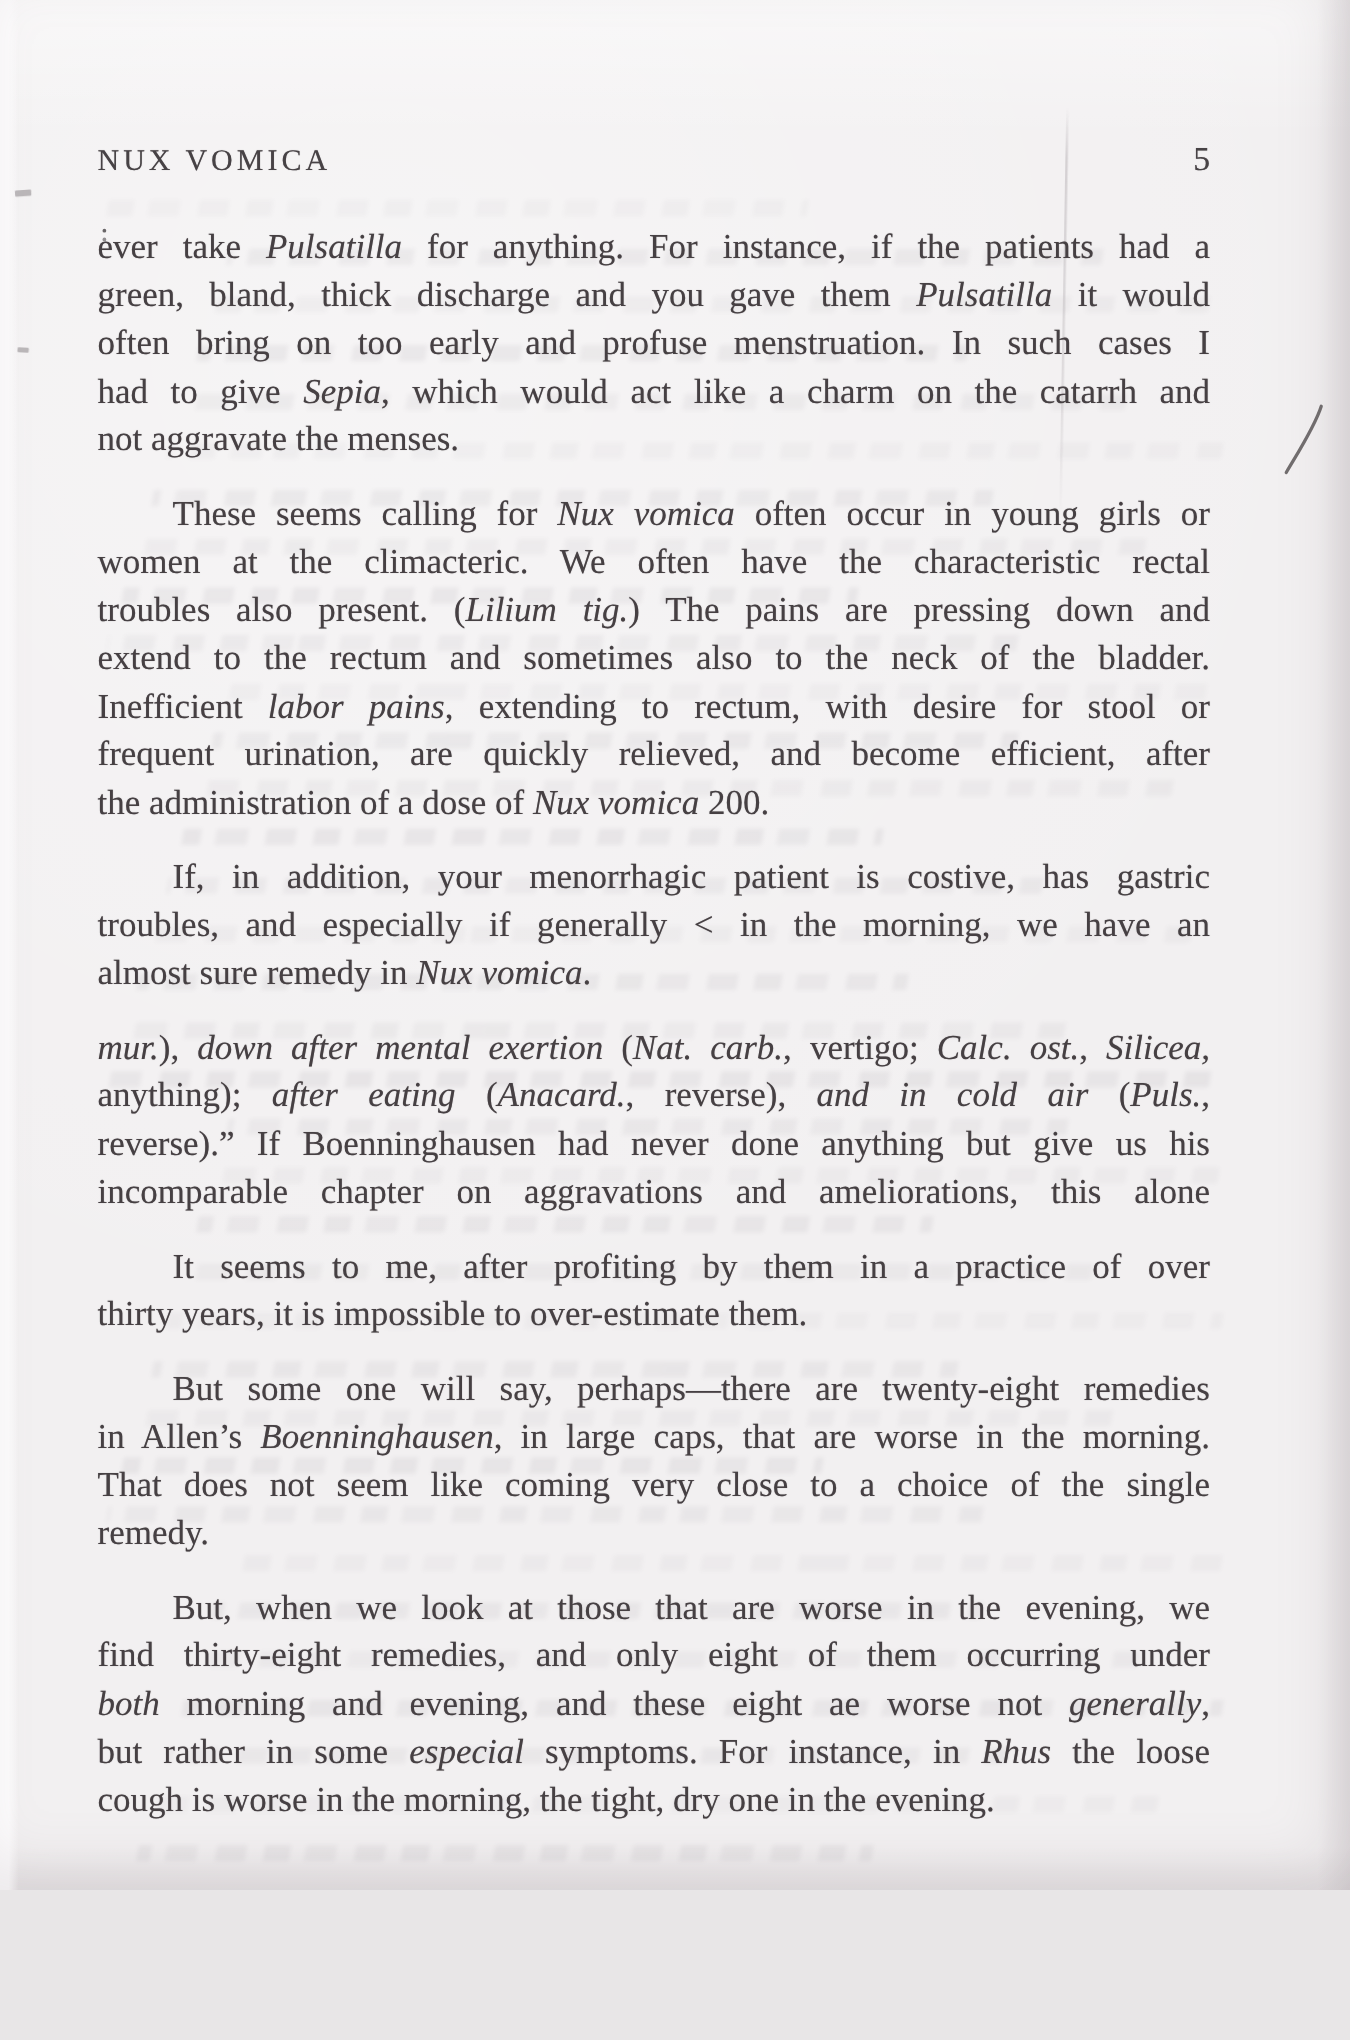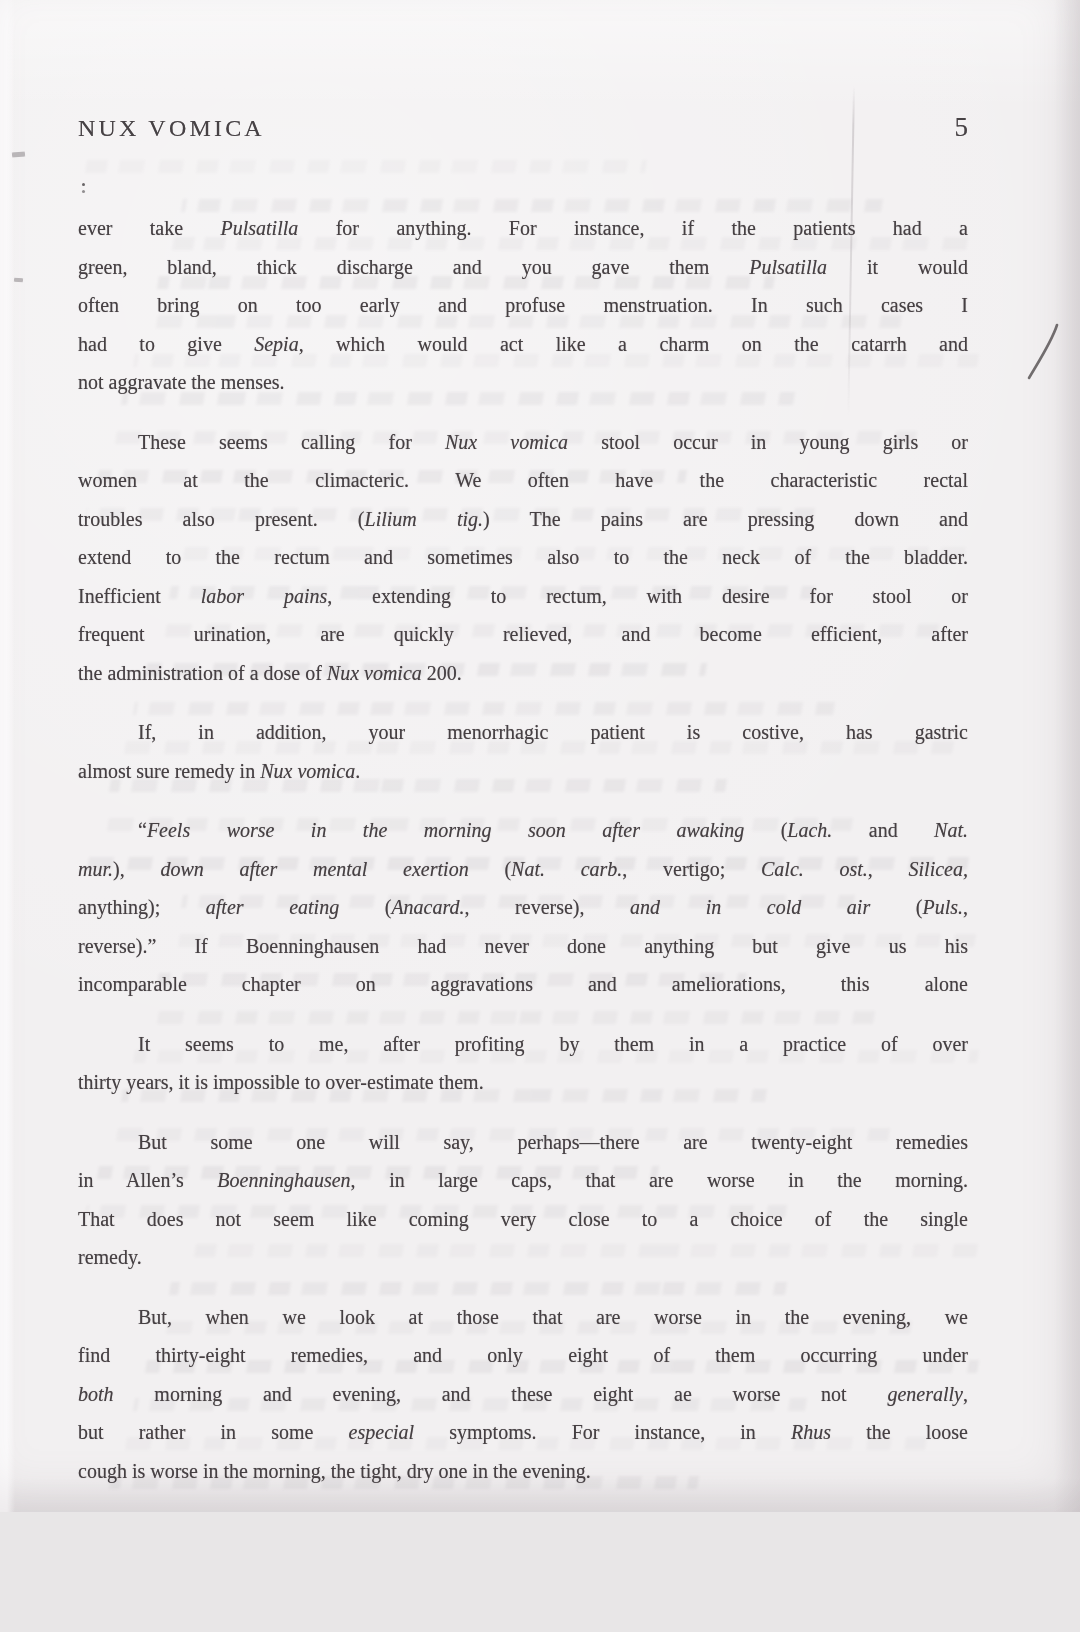--- a/index.html
+++ b/index.html
@@ -18,7 +18,7 @@
   .header{position:absolute;left:78px;top:112px;width:890px;display:flex;justify-content:space-between;align-items:baseline;}
   .header .title{font-size:24px;letter-spacing:3.2px;color:#474245;text-shadow:0 0 0.6px rgba(71,66,69,0.55);}
   .header .pageno{font-size:27px;color:#474245;text-shadow:0 0 0.6px rgba(71,66,69,0.55);}
-  .text-block{position:absolute;left:78px;top:209px;width:890px;color:#464043;font-size:20px;}
+  .text-block{position:absolute;left:78px;top:179px;width:890px;color:#464043;font-size:28px;}
   .para{margin:0 0 21px 0;}
   .line{
     line-height:38.5px;height:38.5px;overflow:visible;

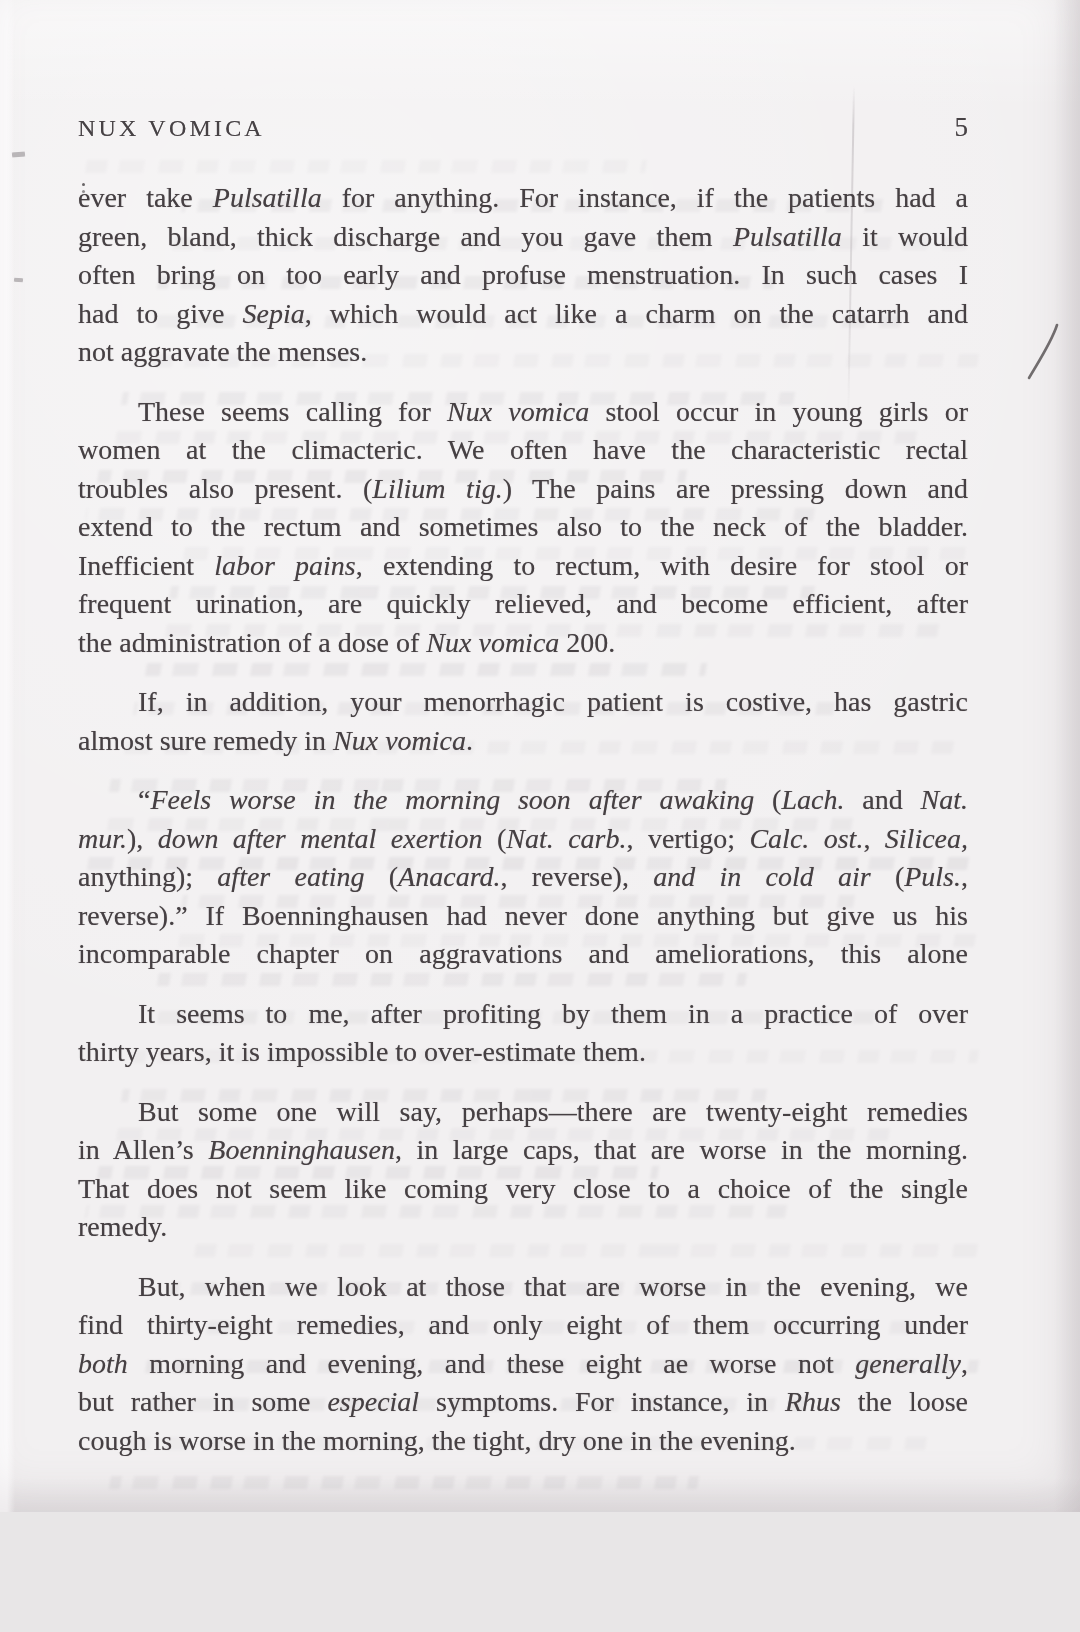--- a/index.html
+++ b/index.html
@@ -113,7 +113,7 @@
         <div class="line last"><span>not aggravate the menses.</span></div>
       </div>
       <div class="para">
-        <div class="line ind"><span>These seems calling for </span><span class="it">Nux vomica</span><span> stool occur in young girls or</span></div>
+        <div class="line ind"><span>These seems calling for </span><span class="it">Nux vomica</span><span> often occur in young girls or</span></div>
         <div class="line"><span>women at the climacteric. We often have the characteristic rectal</span></div>
         <div class="line"><span>troubles also present. (</span><span class="it">Lilium tig.</span><span>) The pains are pressing down and</span></div>
         <div class="line"><span>extend to the rectum and sometimes also to the neck of the bladder.</span></div>

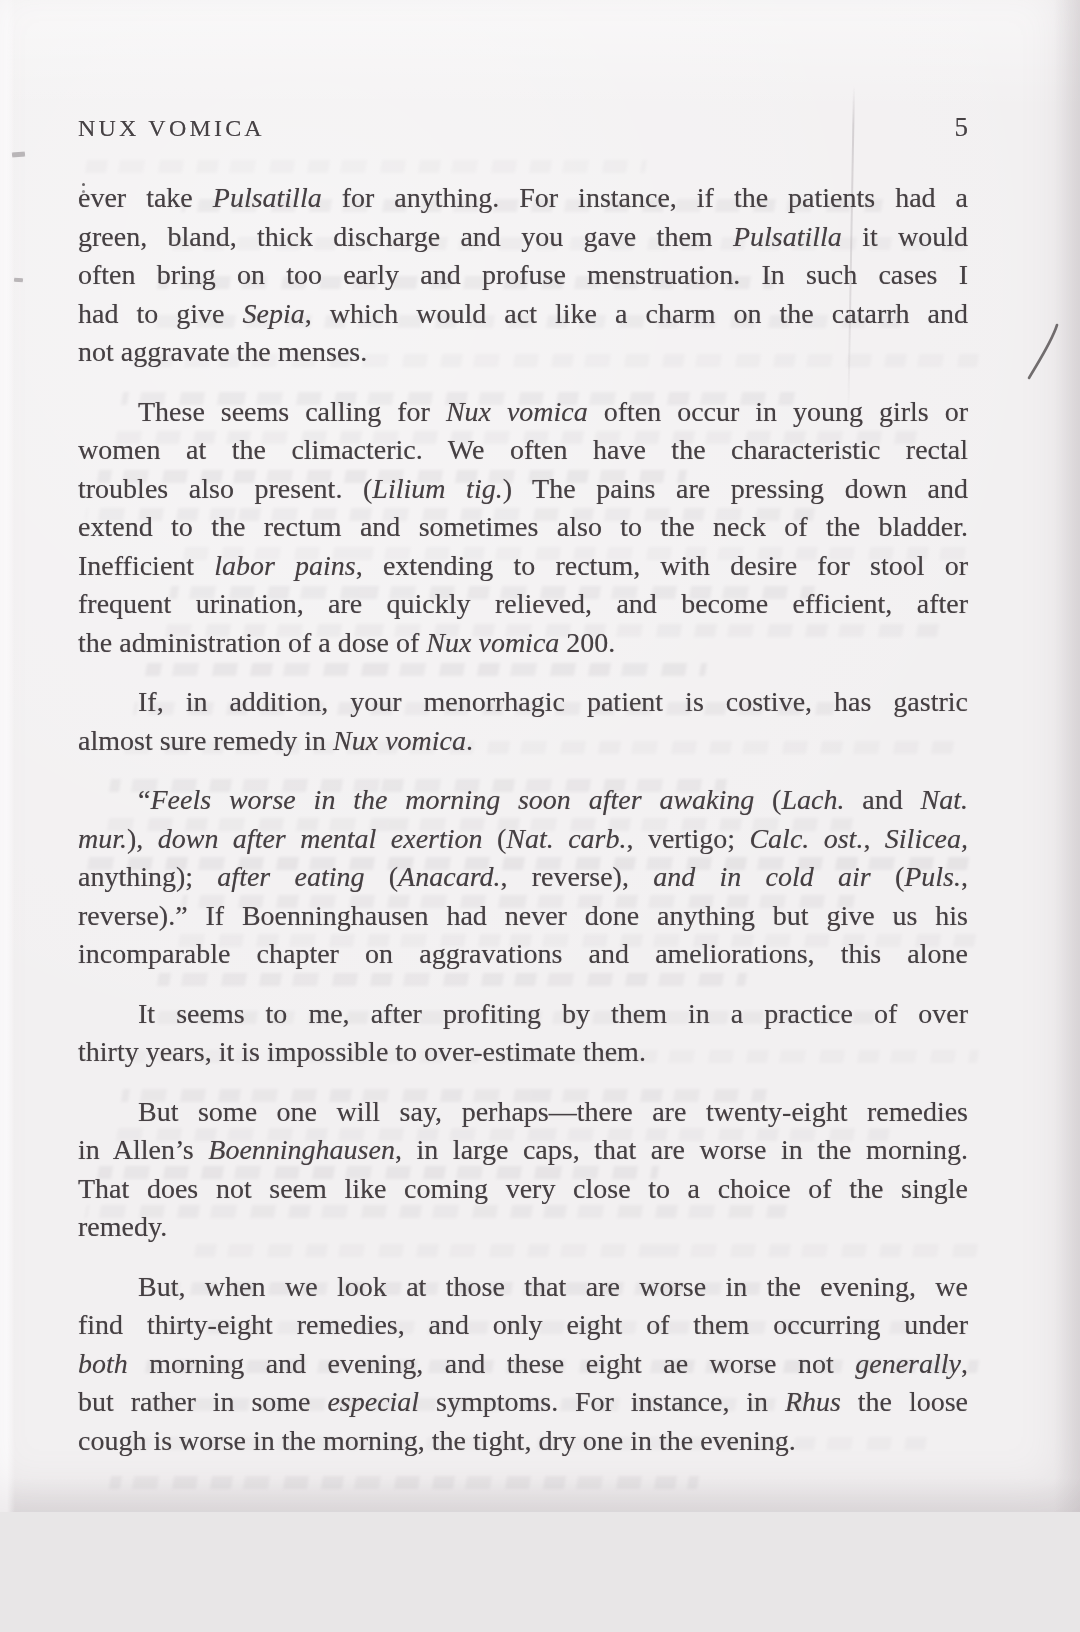--- a/index.html
+++ b/index.html
@@ -123,6 +123,7 @@
       </div>
       <div class="para">
         <div class="line ind"><span>If, in addition, your menorrhagic patient is costive, has gastric</span></div>
+        <div class="line"><span>troubles, and especially if generally &lt; in the morning, we have an</span></div>
         <div class="line last"><span>almost sure remedy in </span><span class="it">Nux vomica</span><span>.</span></div>
       </div>
       <div class="para">

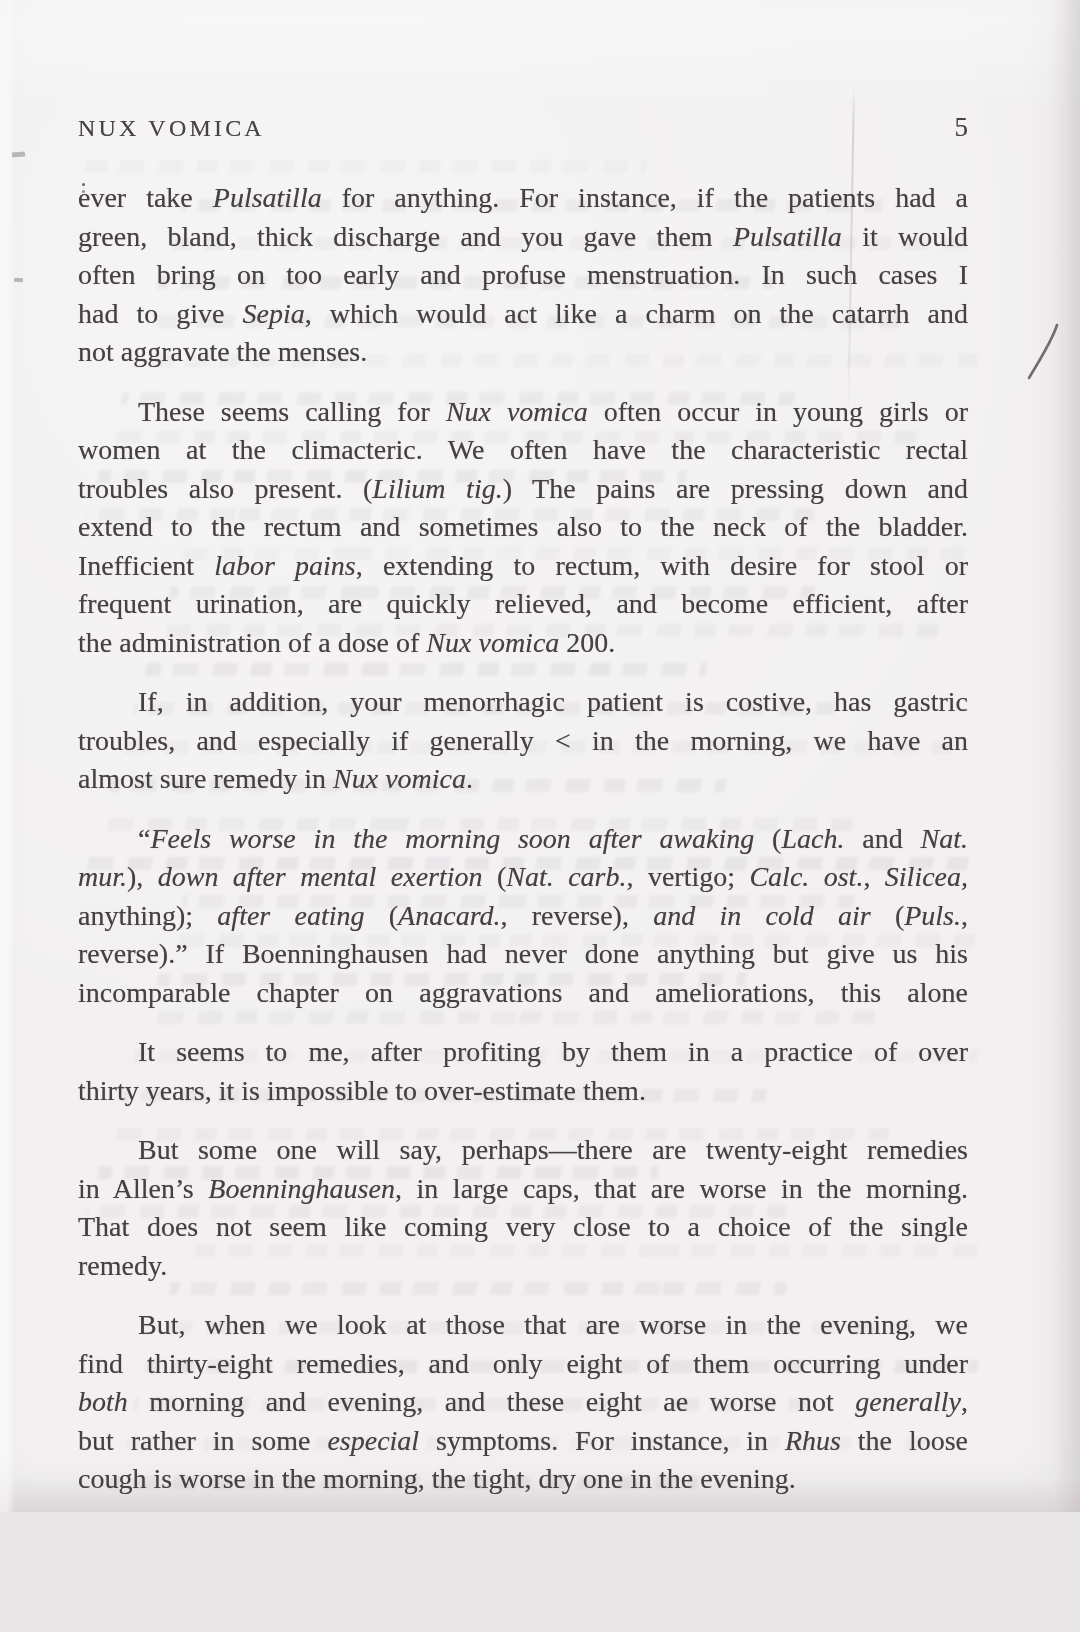--- a/index.html
+++ b/index.html
@@ -127,7 +127,6 @@
         <div class="line last"><span>almost sure remedy in </span><span class="it">Nux vomica</span><span>.</span></div>
       </div>
       <div class="para">
-        <div class="line ind"><span>“</span><span class="it">Feels worse in the morning soon after awaking</span><span> (</span><span class="it">Lach.</span><span> and </span><span class="it">Nat.</span></div>
         <div class="line"><span class="it">mur.</span><span>), </span><span class="it">down after mental exertion</span><span> (</span><span class="it">Nat. carb.</span><span>, vertigo; </span><span class="it">Calc. ost.</span><span>, </span><span class="it">Silicea,</span></div>
         <div class="line"><span>anything); </span><span class="it">after eating</span><span> (</span><span class="it">Anacard.</span><span>, reverse), </span><span class="it">and in cold air</span><span> (</span><span class="it">Puls.</span><span>,</span></div>
         <div class="line"><span>reverse).” If Boenninghausen had never done anything but give us his</span></div>

